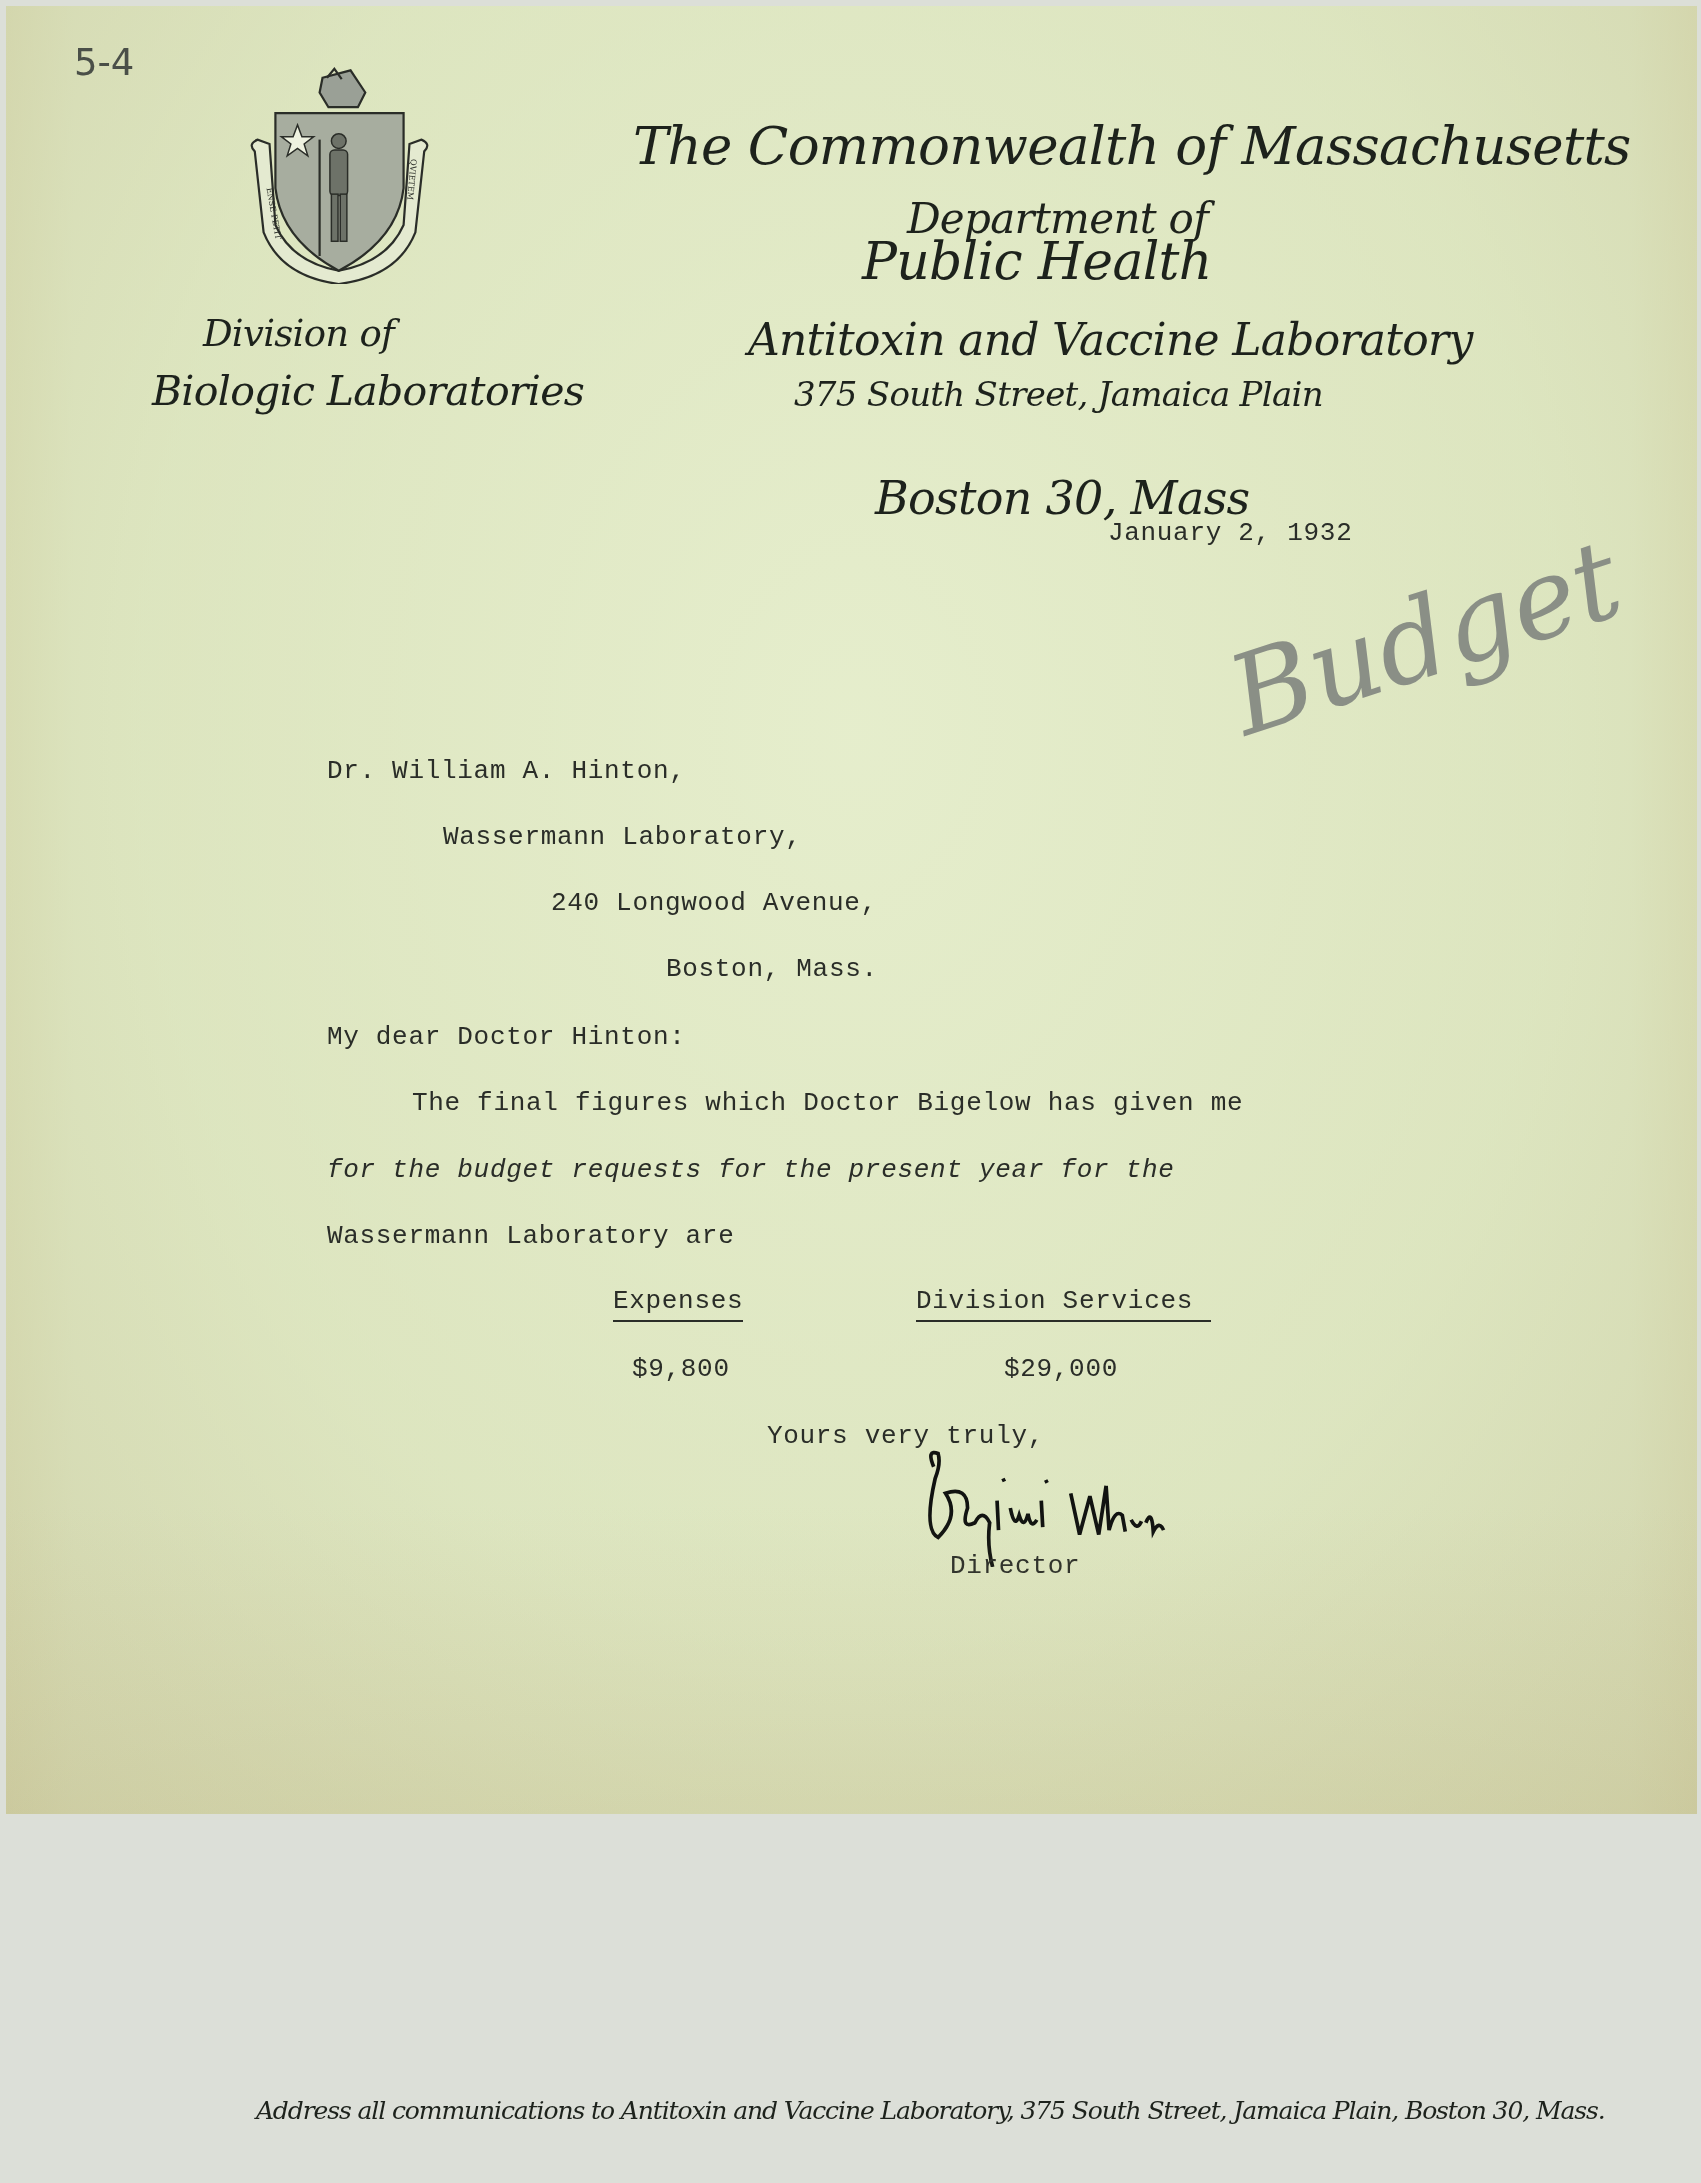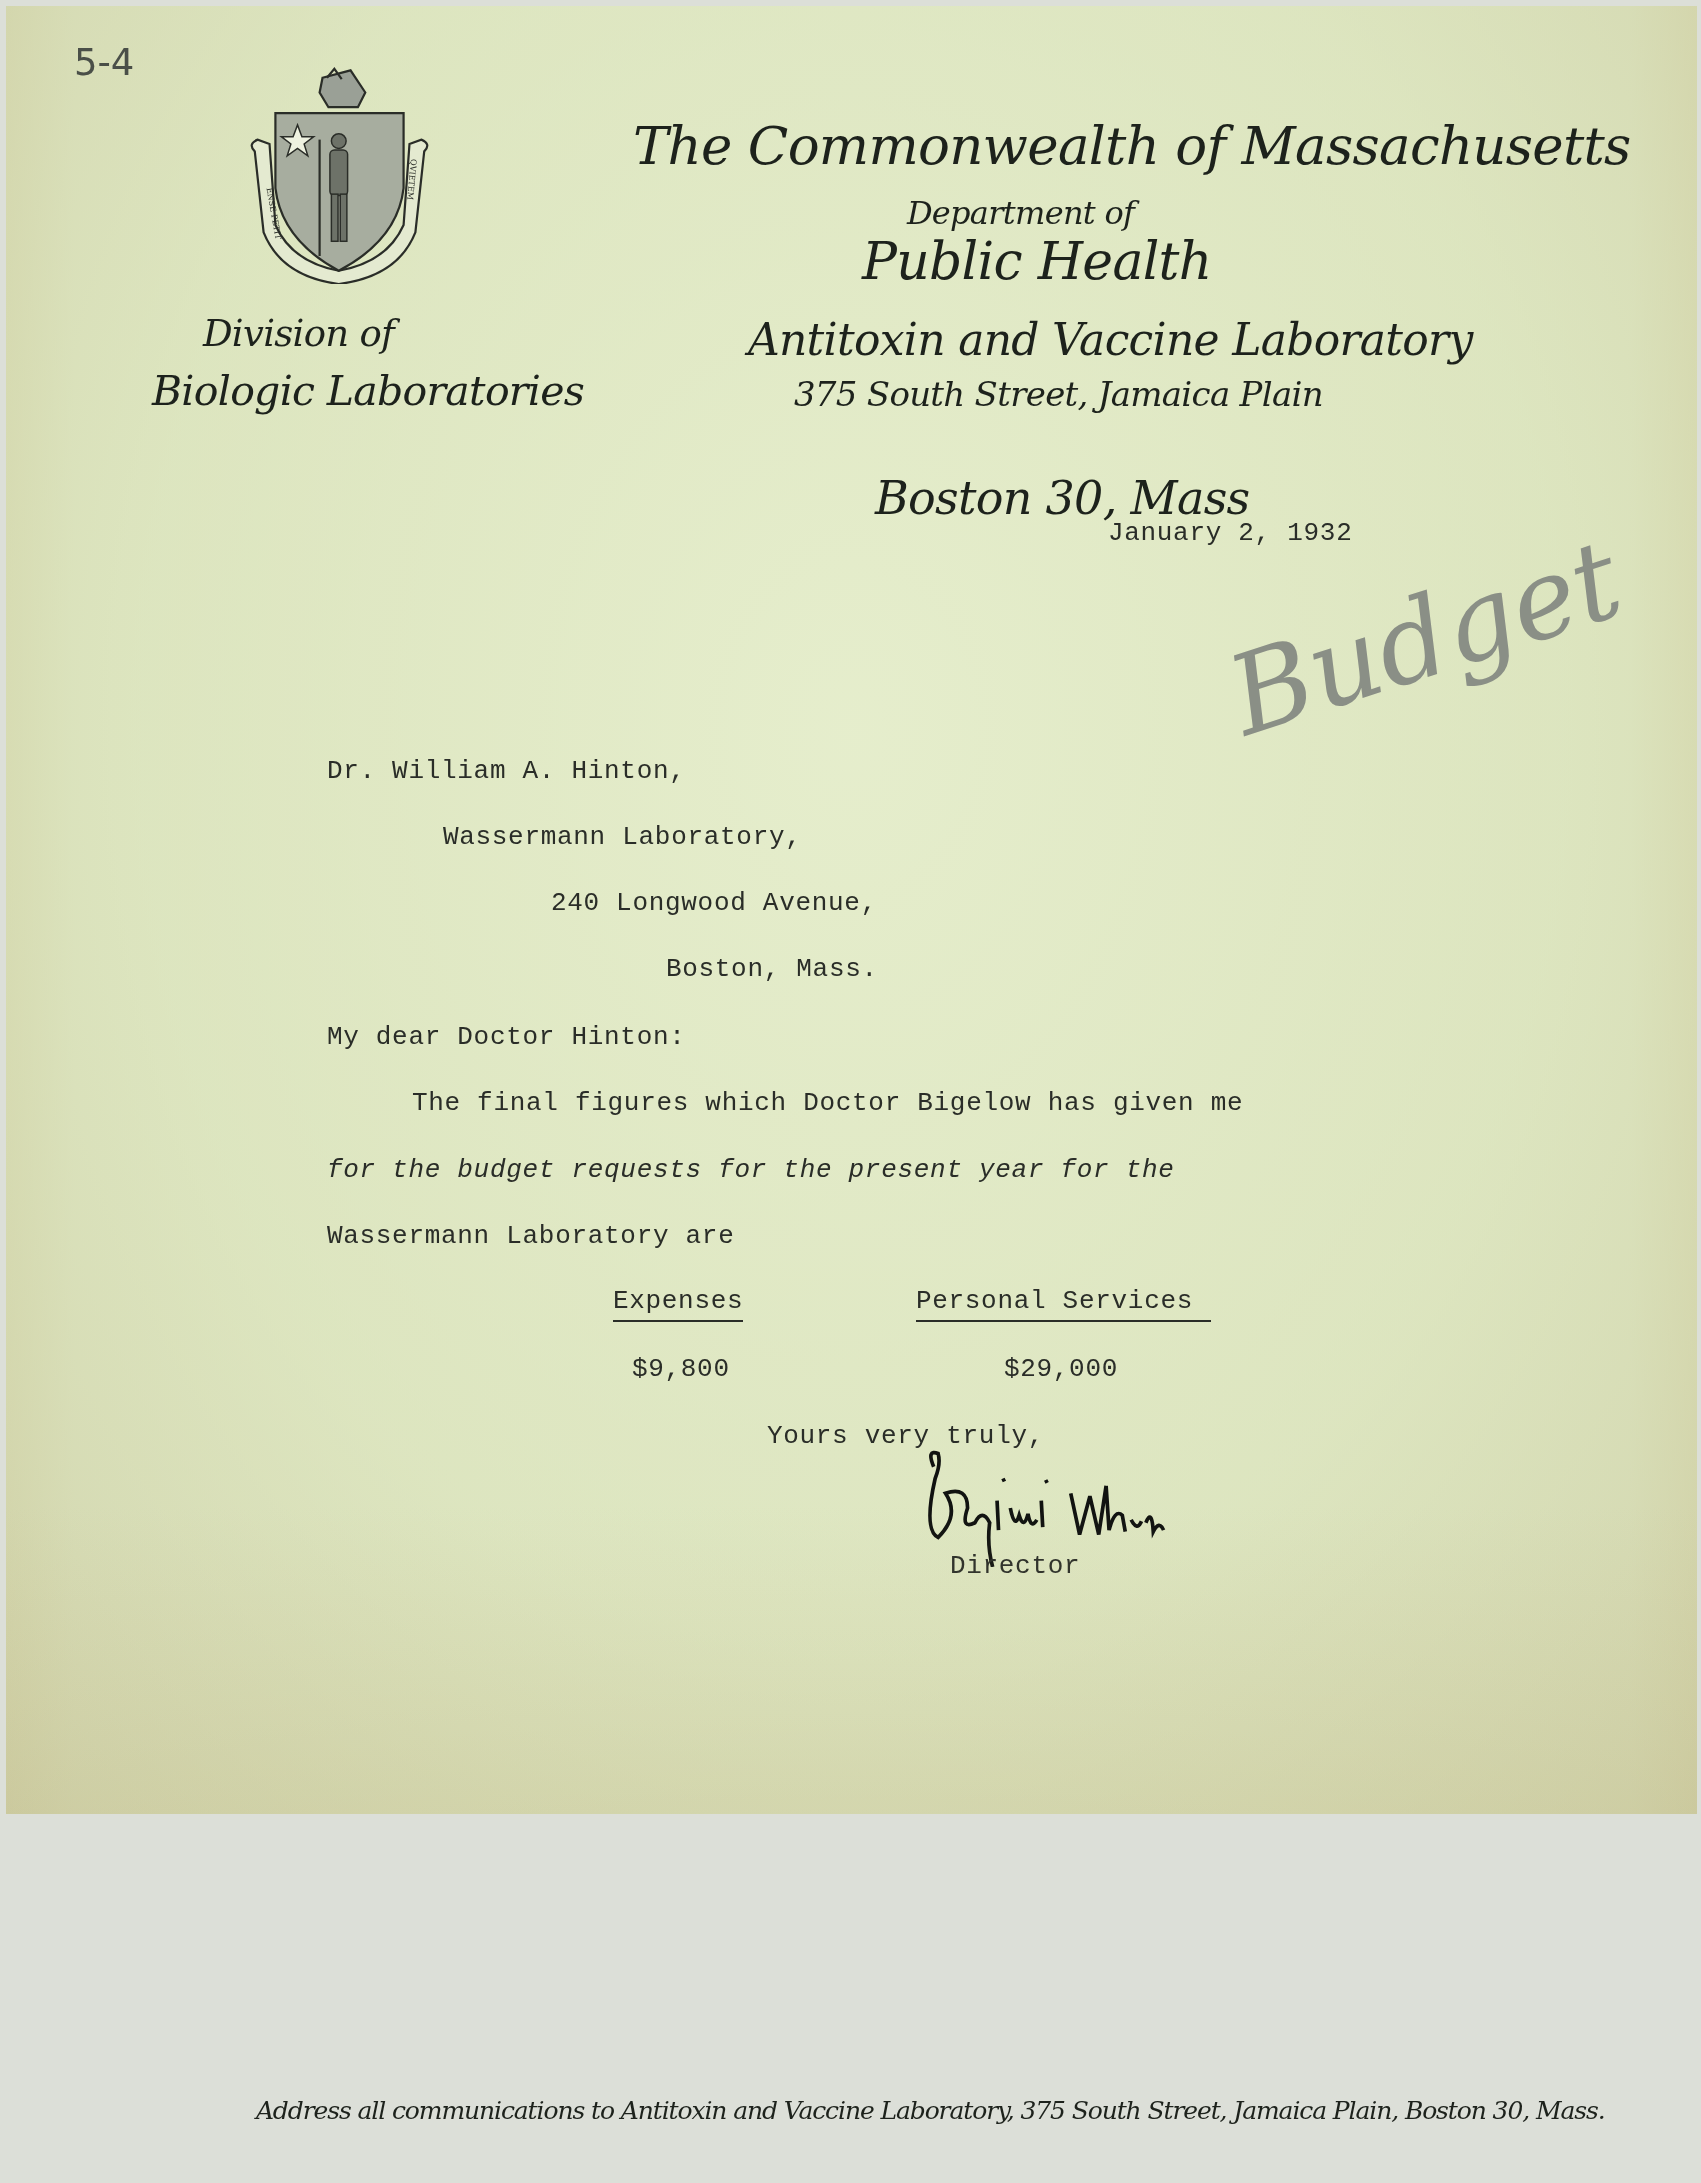--- a/index.html
+++ b/index.html
@@ -70,7 +70,7 @@
   <div class="abs script" style="left:146px;top:361px;font-size:41px;">Biologic Laboratories</div>
 
   <div class="abs script" style="left:627px;top:109px;font-size:53px;">The Commonwealth of Massachusetts</div>
-  <div class="abs script" style="left:901px;top:188px;font-size:32px;">Department of</div>
+  <div class="abs script" style="left:901px;top:188px;font-size:42px;">Department of</div>
   <div class="abs script" style="left:856px;top:225px;font-size:52px;">Public Health</div>
   <div class="abs script" style="left:742px;top:308px;font-size:44px;">Antitoxin and Vaccine Laboratory</div>
   <div class="abs script" style="left:788px;top:368px;font-size:34px;">375 South Street, Jamaica Plain</div>

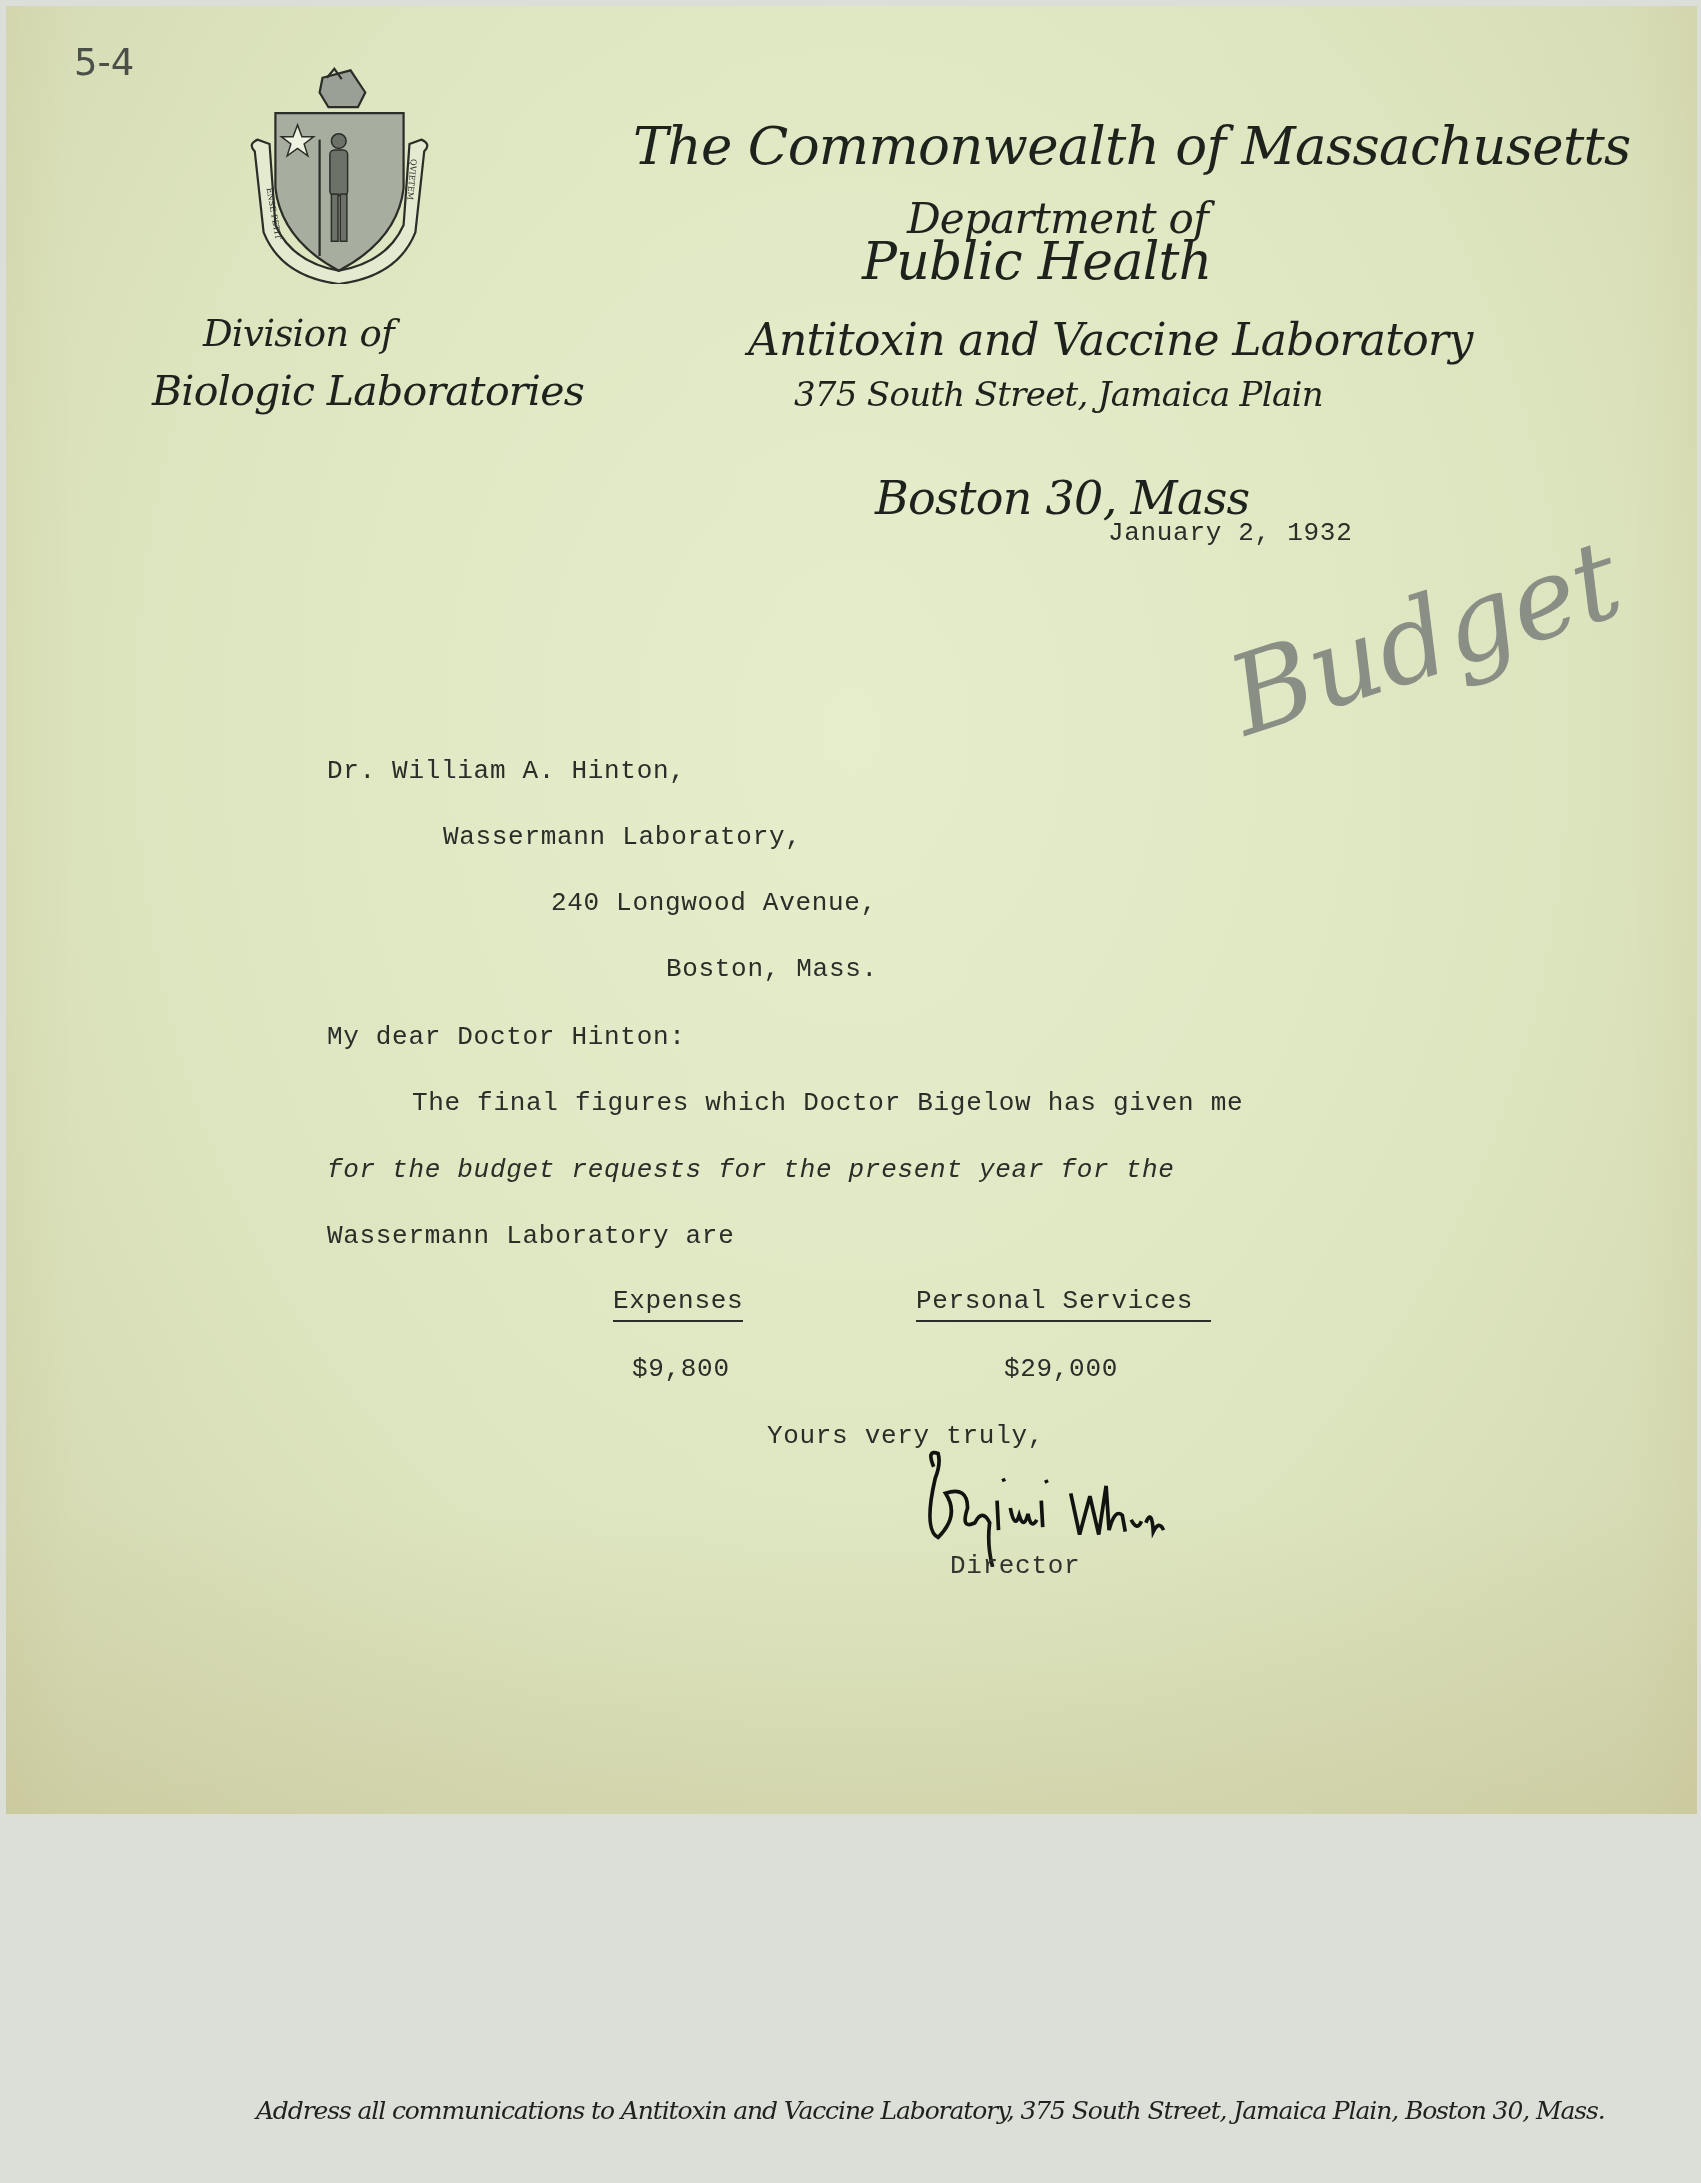--- a/index.html
+++ b/index.html
@@ -92,7 +92,7 @@
   <div class="abs type" style="left:321px;top:1215px;">Wassermann Laboratory are</div>
 
   <div class="abs type ul" style="left:607px;top:1280px;">Expenses</div>
-  <div class="abs type ul" style="left:910px;top:1280px;padding-right:17.7px;">Personal Services</div>
+  <div class="abs type ul" style="left:910px;top:1280px;padding-right:17.7px;">Division Services</div>
   <div class="abs type" style="left:626px;top:1348px;">$9,800</div>
   <div class="abs type" style="left:998px;top:1348px;">$29,000</div>
 

